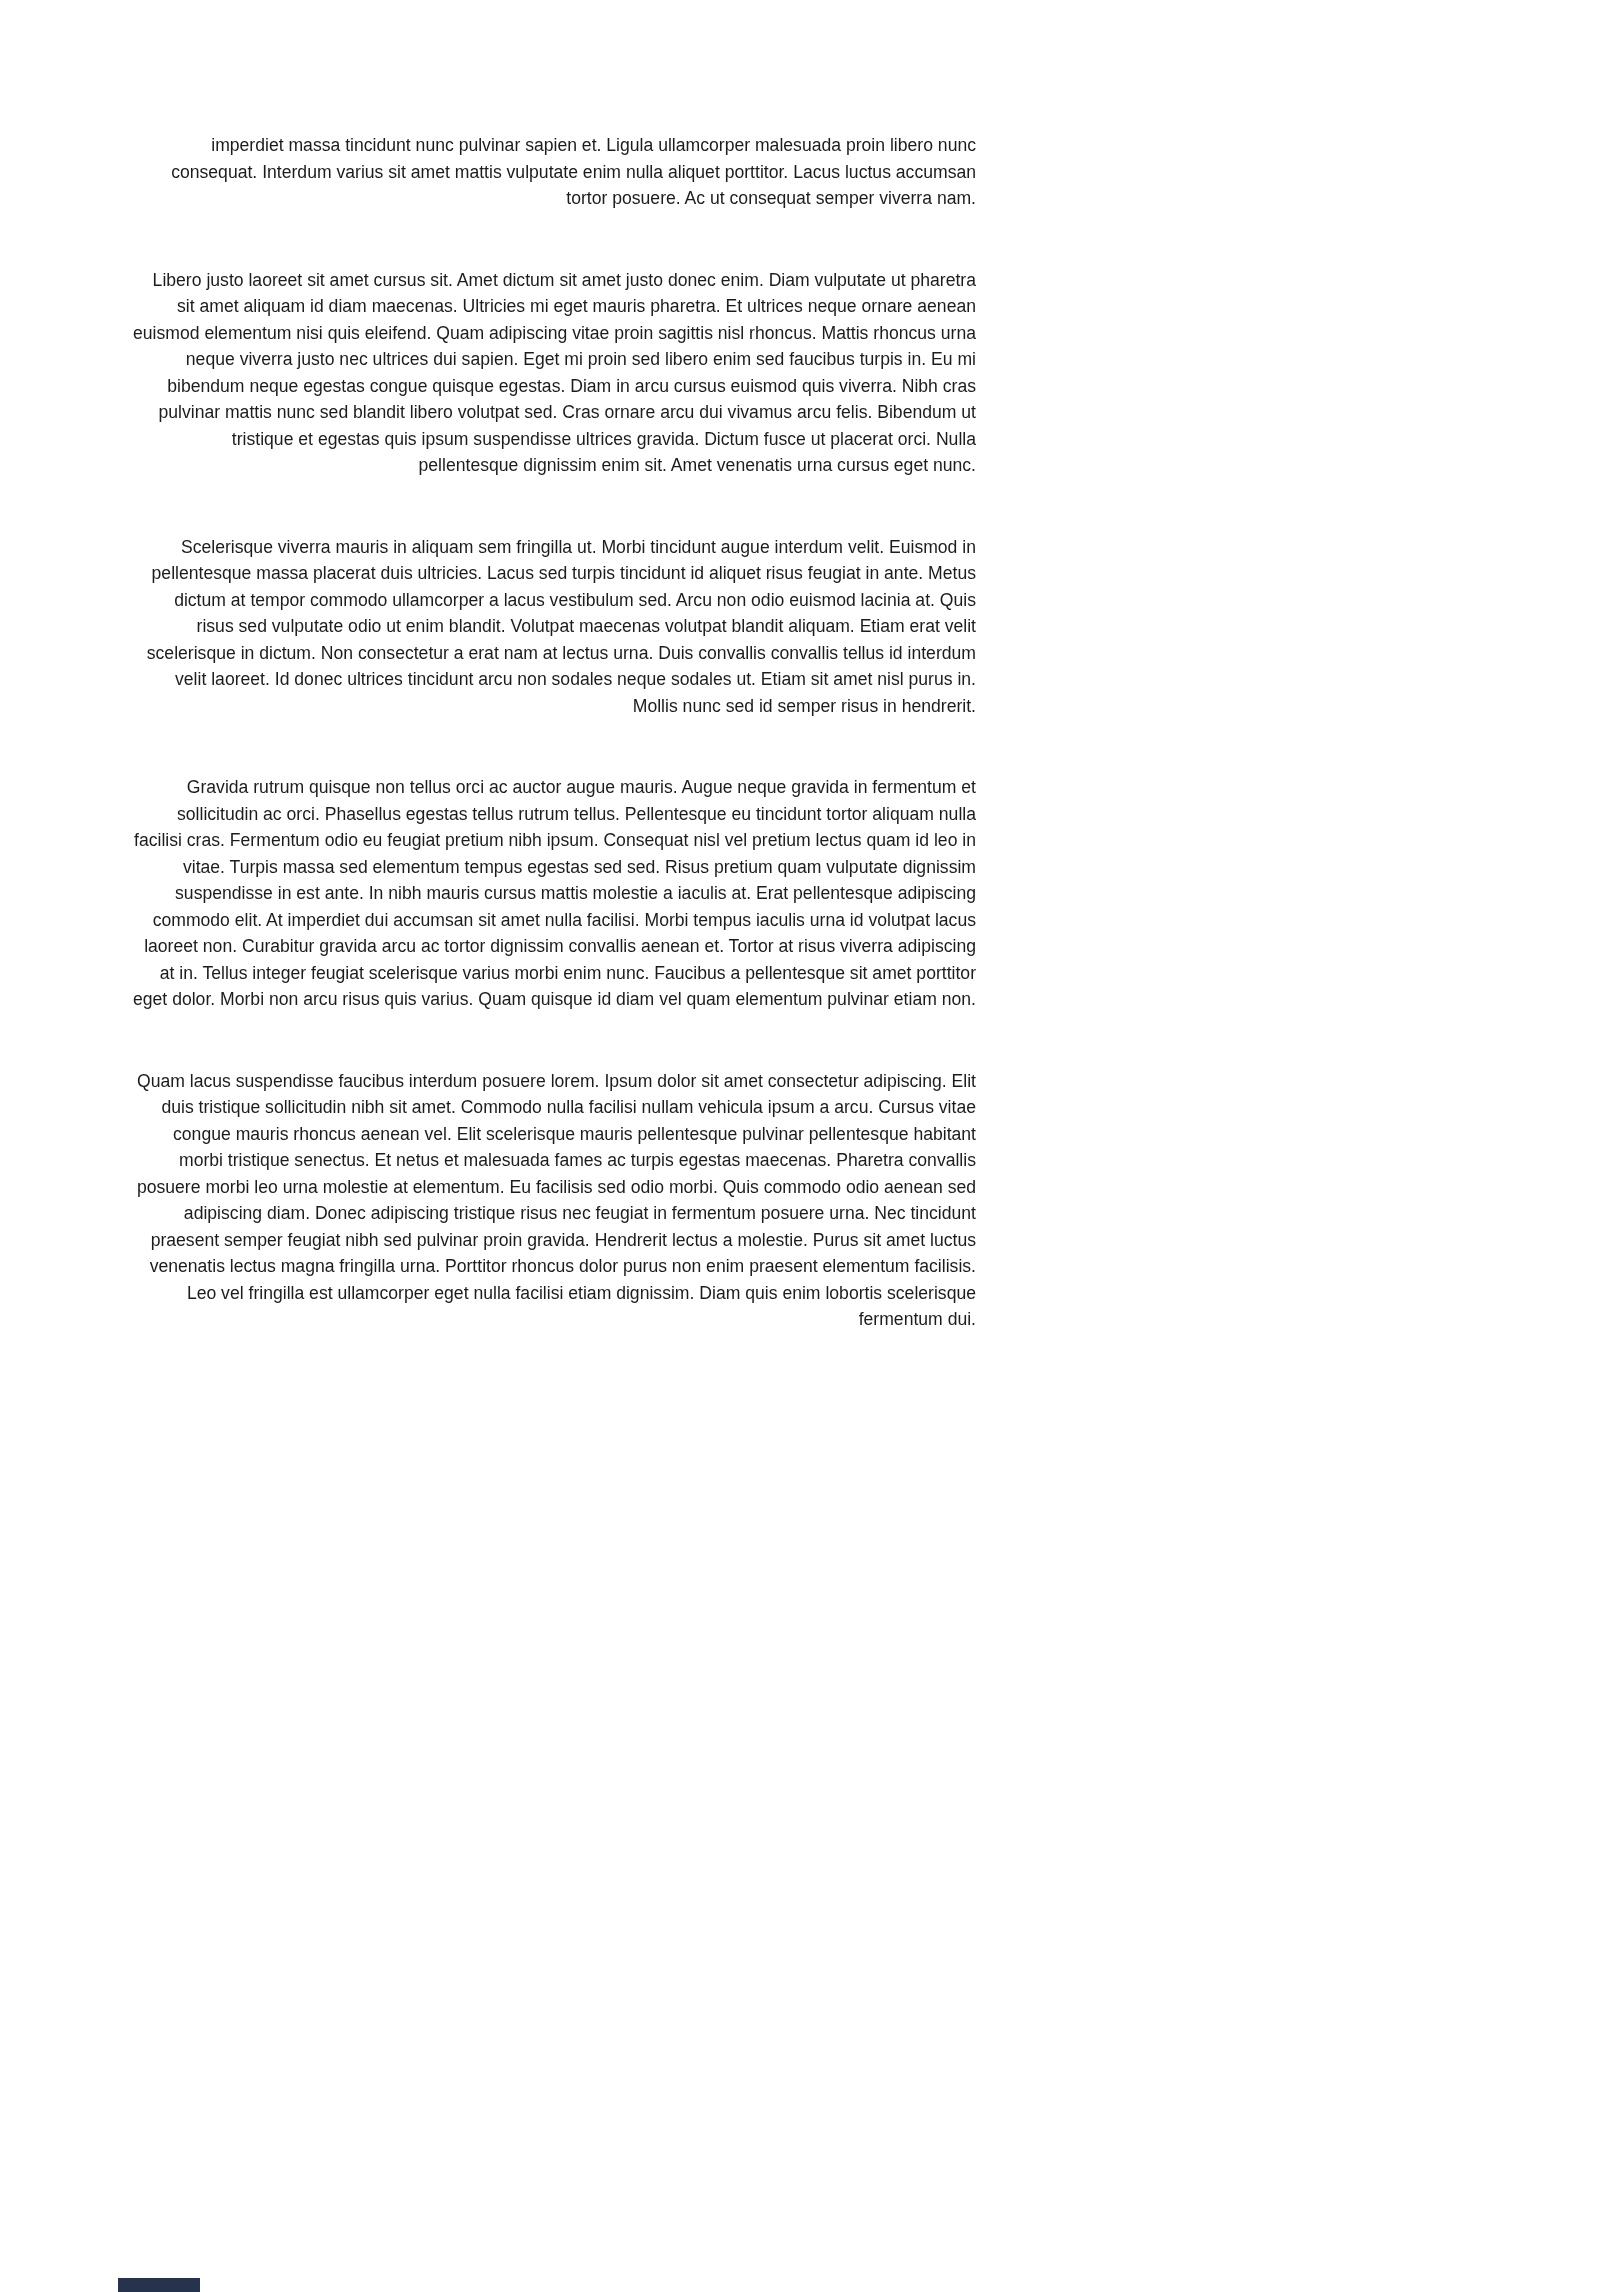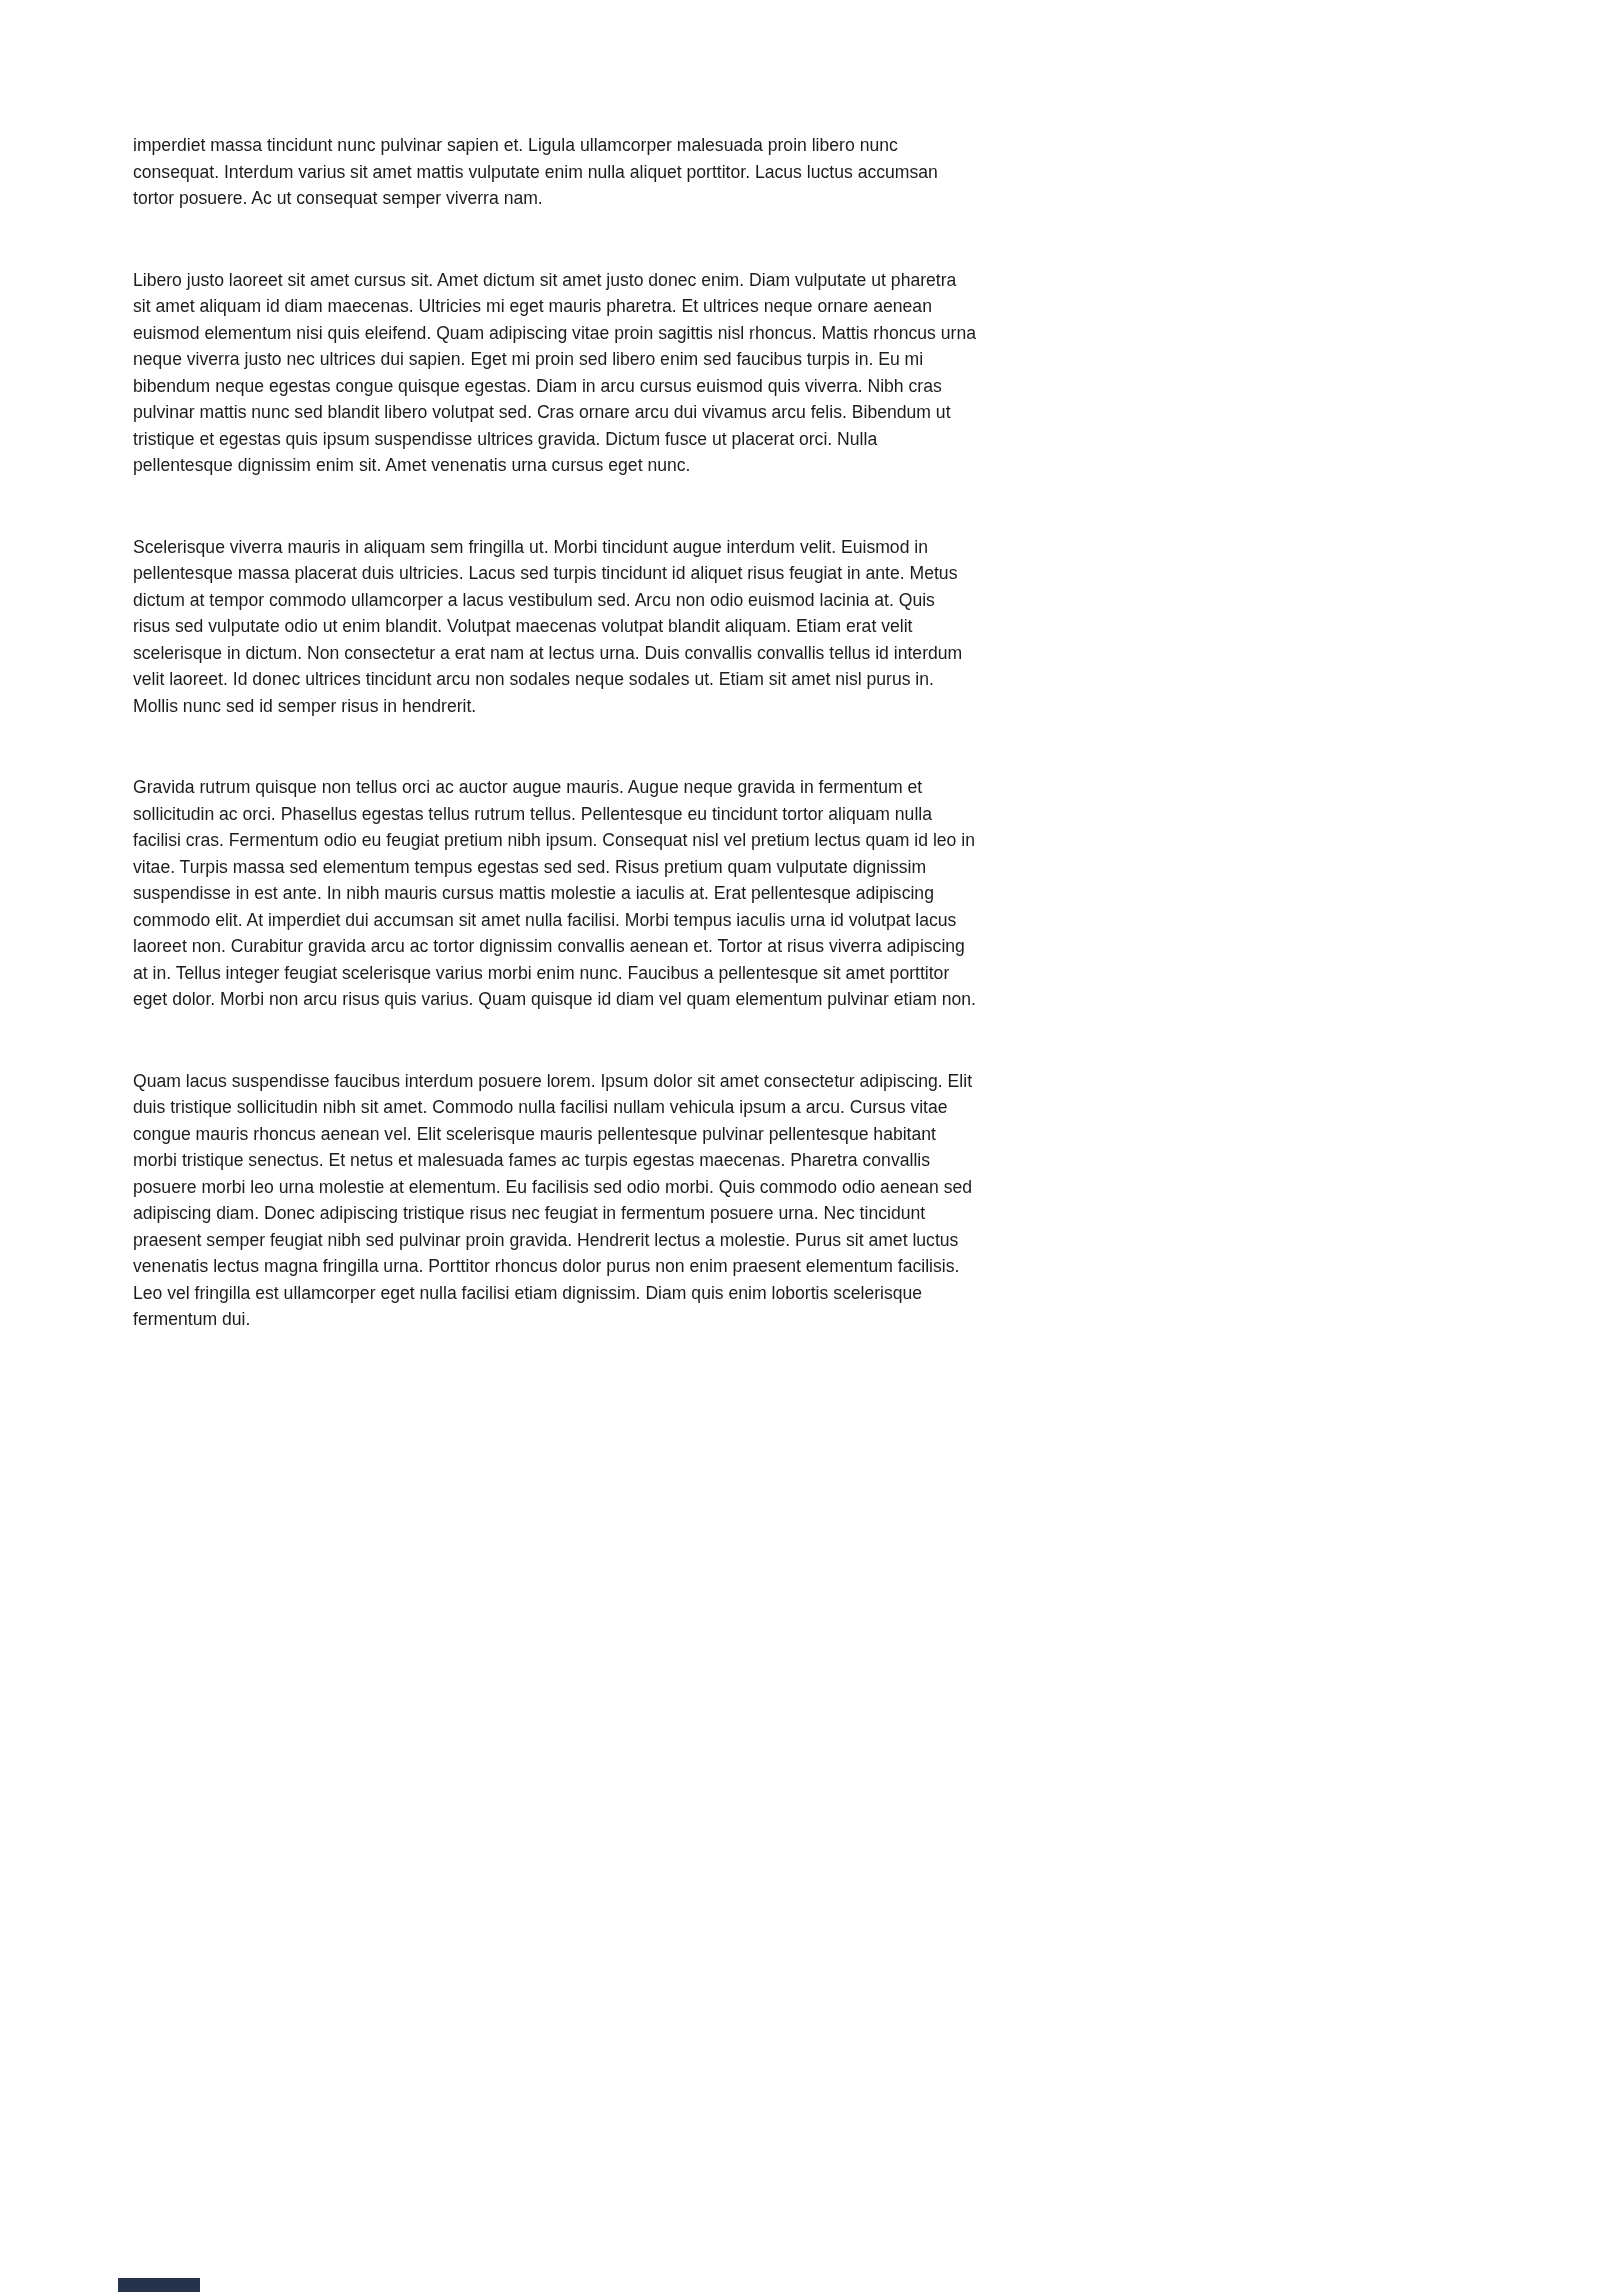--- a/index.html
+++ b/index.html
@@ -32,7 +32,7 @@
     font-size:17.6px;
     line-height:26.5px;
     color:var(--text);
-    text-align:left;
+    text-align:right;
     word-spacing:normal;
   }
   .edge-artifact{

